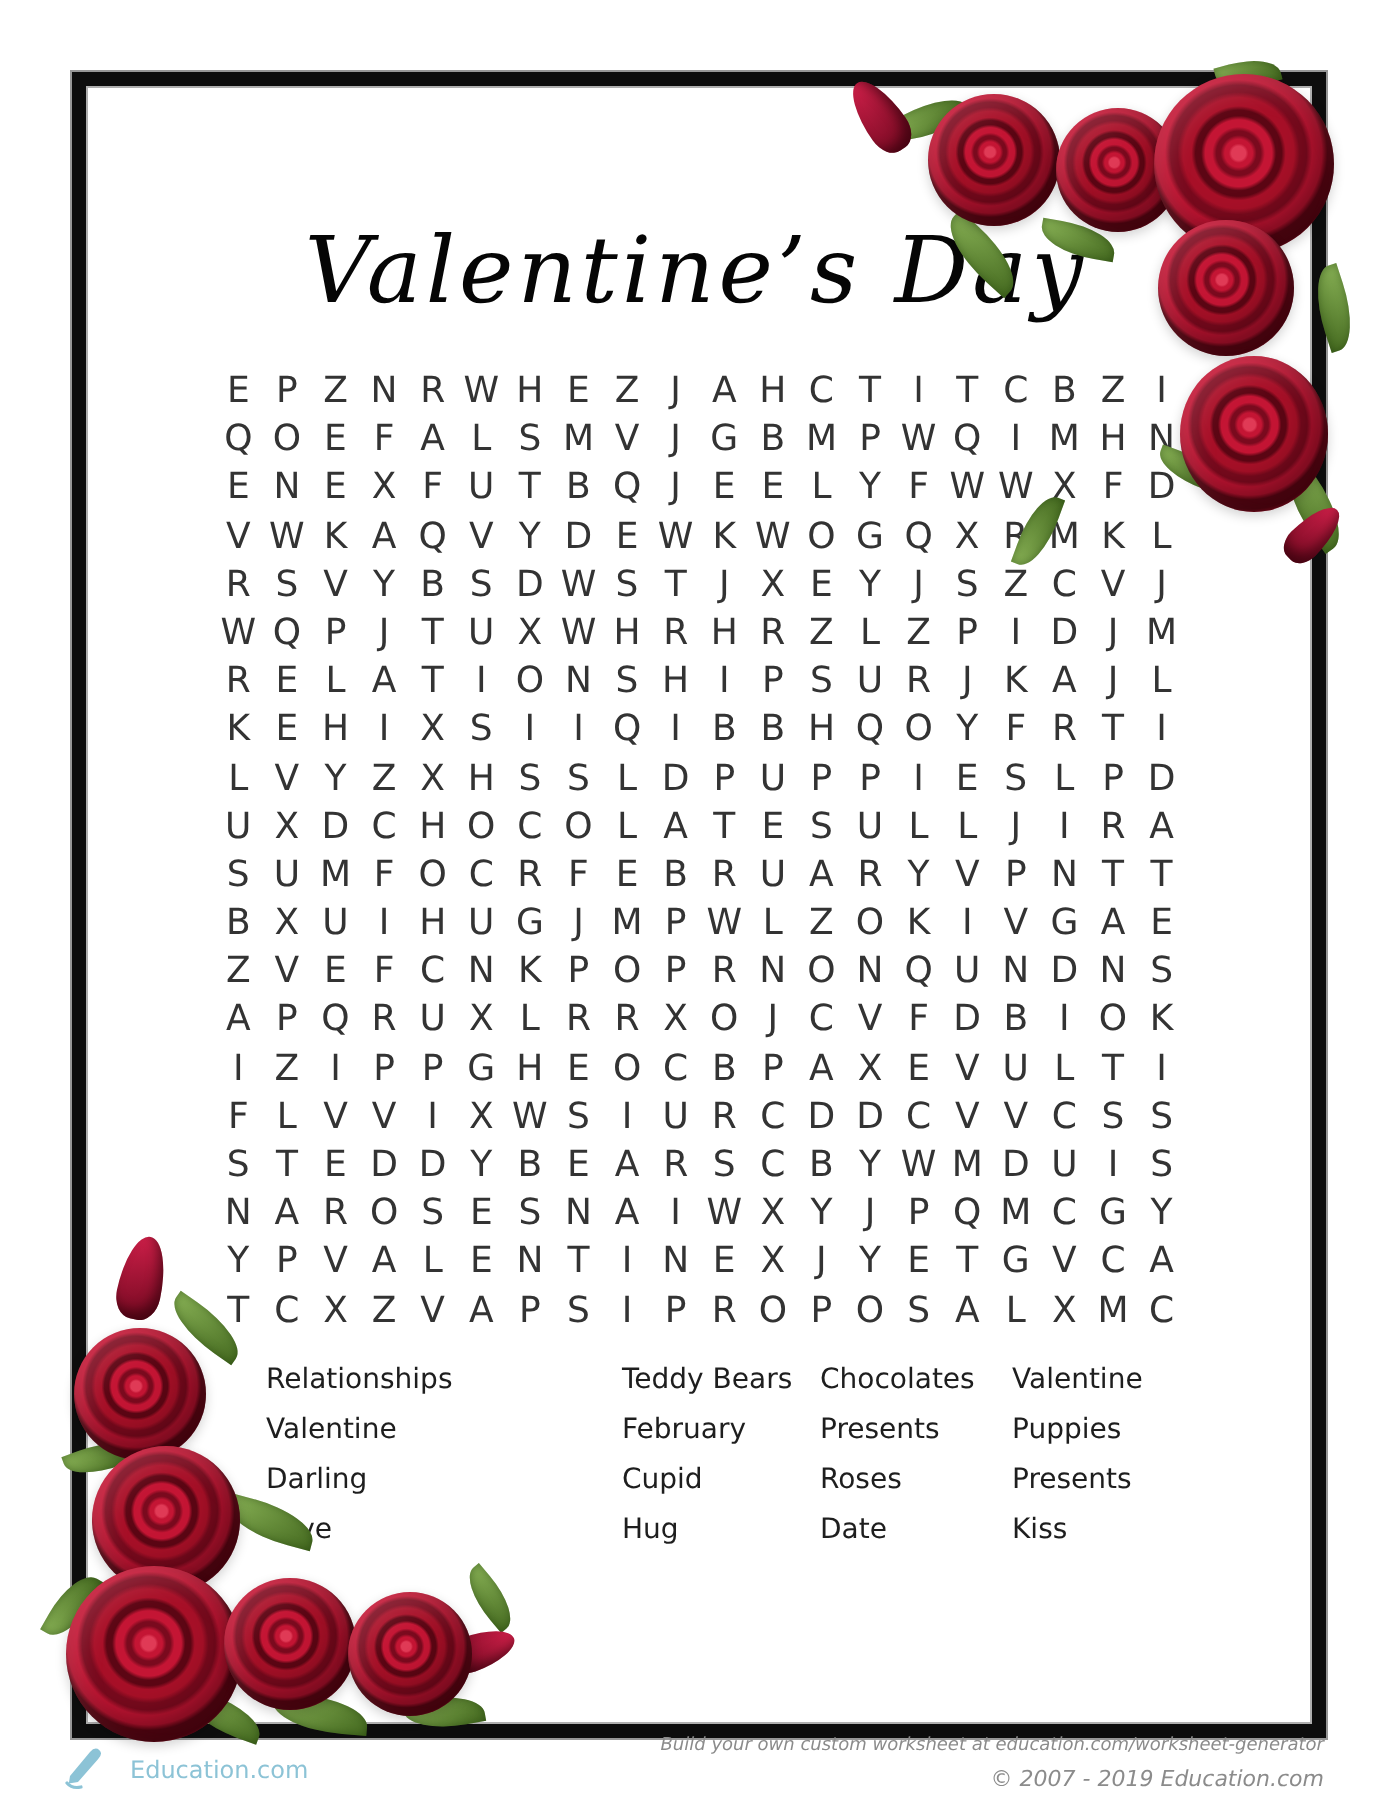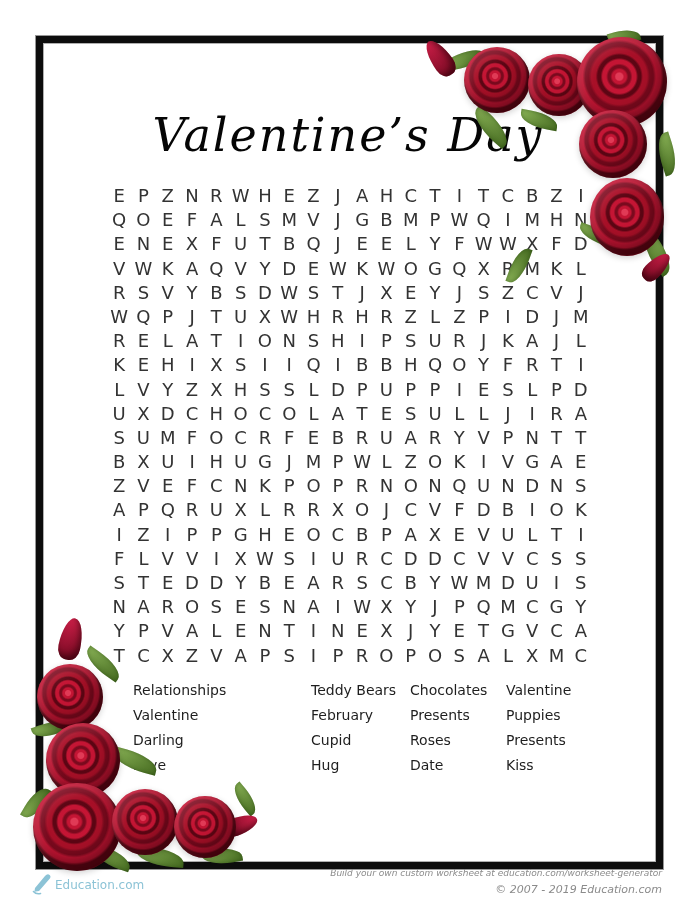--- a/index.html
+++ b/index.html
@@ -55,7 +55,7 @@
 
   
   .footer-left{position:absolute;left:30px;top:871px;display:flex;align-items:center;z-index:3;}
-  .footer-left .brand-text{font-size:12px;color:var(--brand-blue);margin-left:1px;}
+  .footer-left .brand-text{font-size:12px;color:var(--brand-blue);margin-left:11px;}
   .footer-right{position:absolute;right:34px;top:868px;text-align:right;z-index:3;font-style:italic;}
   .footer-right .build-line{font-size:9px;color:var(--footer-gray);}
   .footer-right .copyright-line{font-size:11px;color:var(--footer-gray);margin-top:5px;}

